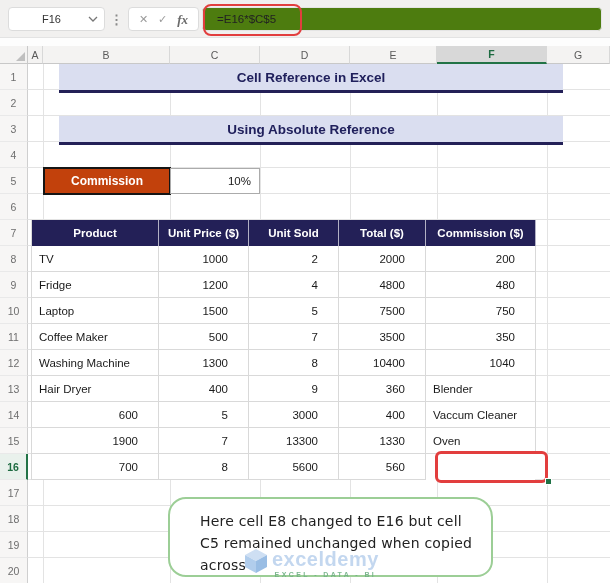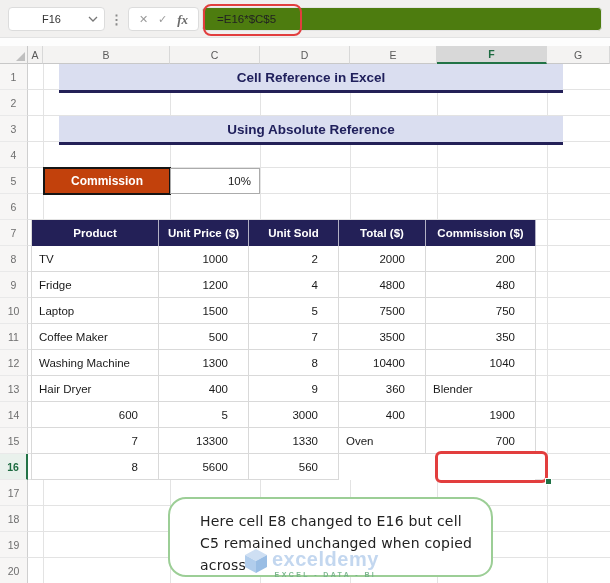--- a/index.html
+++ b/index.html
@@ -205,6 +205,7 @@
       <div class="td c2">5</div>
       <div class="td c3">3000</div>
       <div class="td c4">400</div>
+      <div class="td c0">Vaccum Cleaner</div>
       <div class="td c1">1900</div>
       <div class="td c2">7</div>
       <div class="td c3">13300</div>

